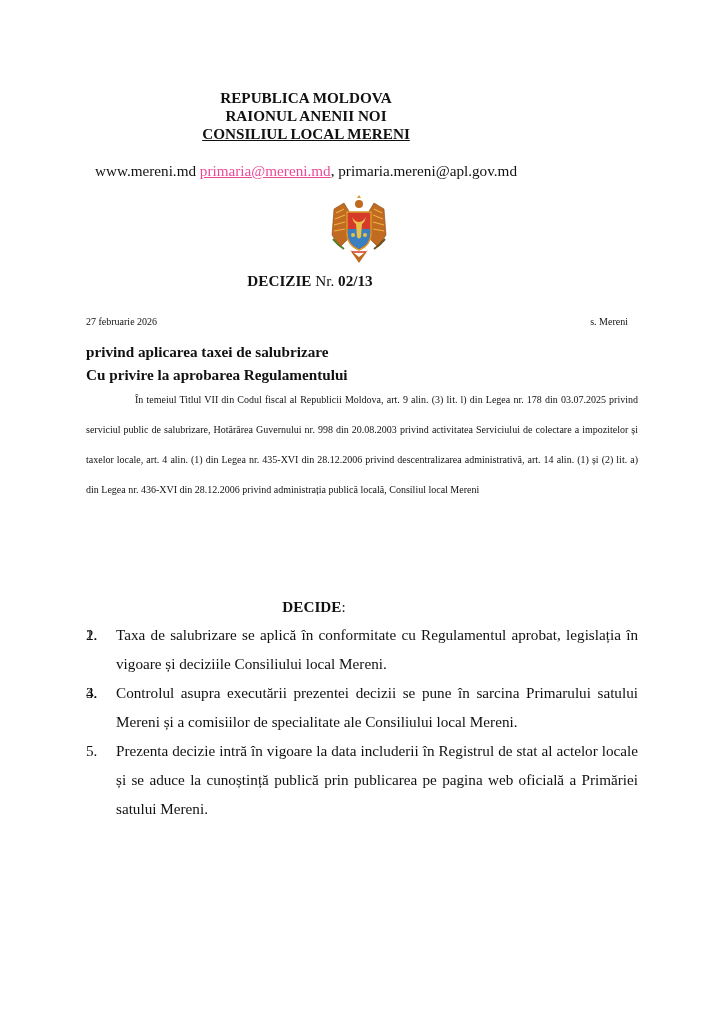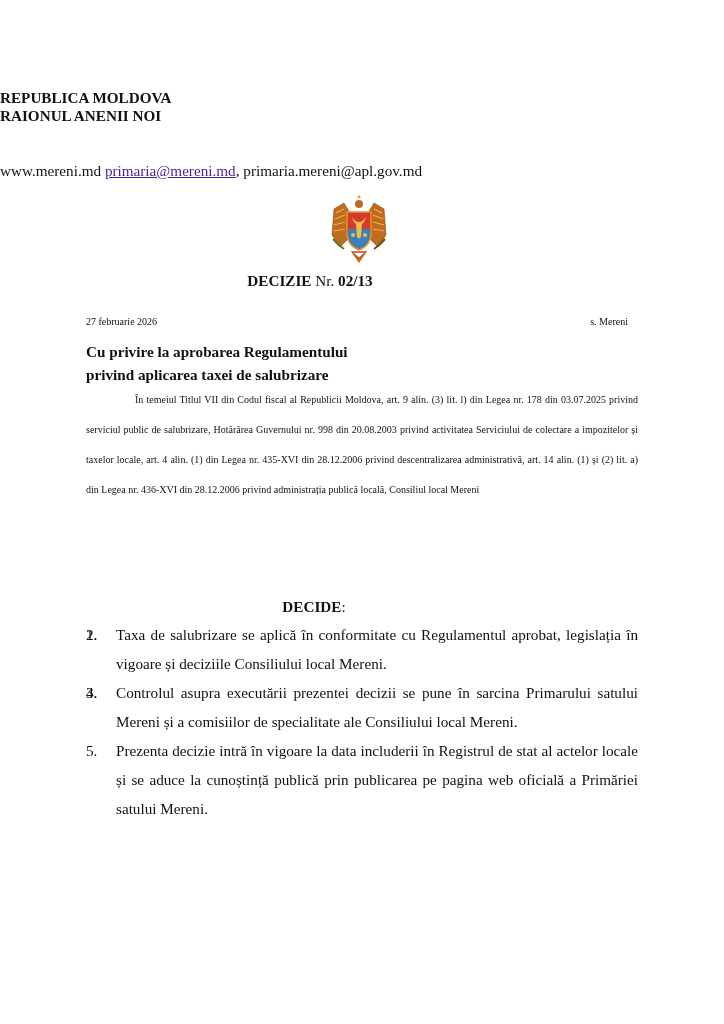--- a/index.html
+++ b/index.html
@@ -9,7 +9,7 @@
     color: #111111;
   }
   .page { position: absolute; left: 0; top: 0; width: 724px; height: 1024px; }
-  .hdr { position: absolute; left: 0; width: 612px; font-size: 15.2px; line-height: 18px; }
+  .hdr { position: absolute; left: 0; width: 612px; text-align: center; font-size: 15.2px; line-height: 18px; }
   .hdr.b { font-weight: bold; }
   .u { text-decoration: underline; }
   a.link { color: #4c1d95; }

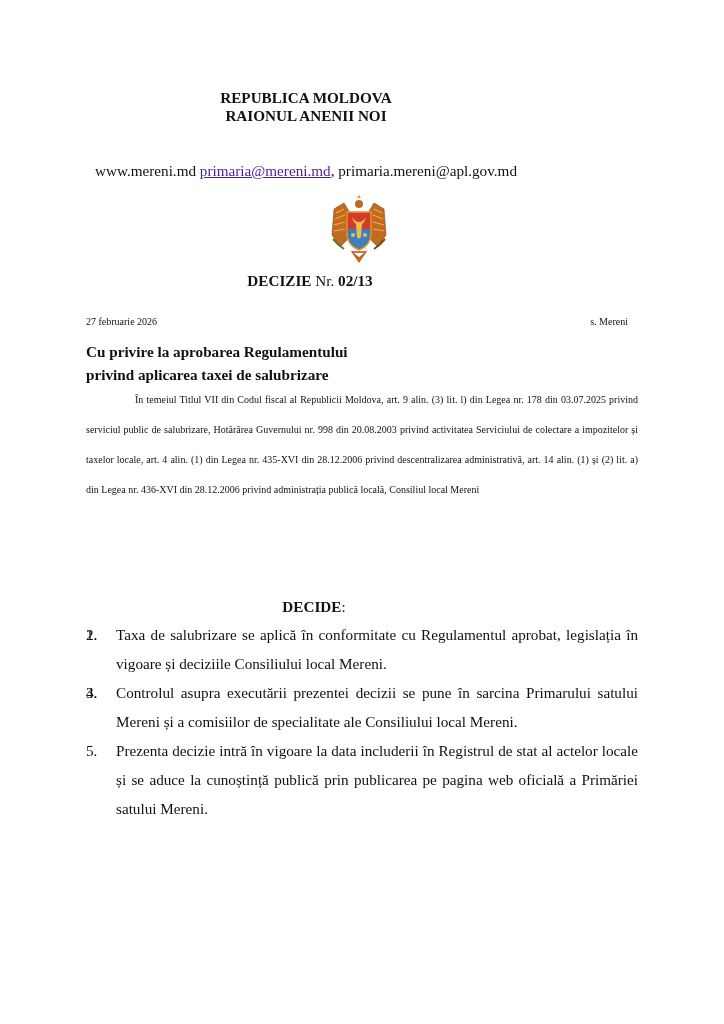--- a/index.html
+++ b/index.html
@@ -31,6 +31,7 @@
 
   <div class="hdr b" style="top:89px">REPUBLICA MOLDOVA</div>
   <div class="hdr b" style="top:107px">RAIONUL ANENII NOI</div>
+  <div class="hdr b" style="top:125px"><span class="u">CONSILIUL LOCAL MERENI</span></div>
   <div class="hdr" style="top:162px">
     <span>www.mereni.md</span>
     <a class="link" href="#">primaria@mereni.md</a><span>, </span><span>primaria.mereni@apl.gov.md</span>

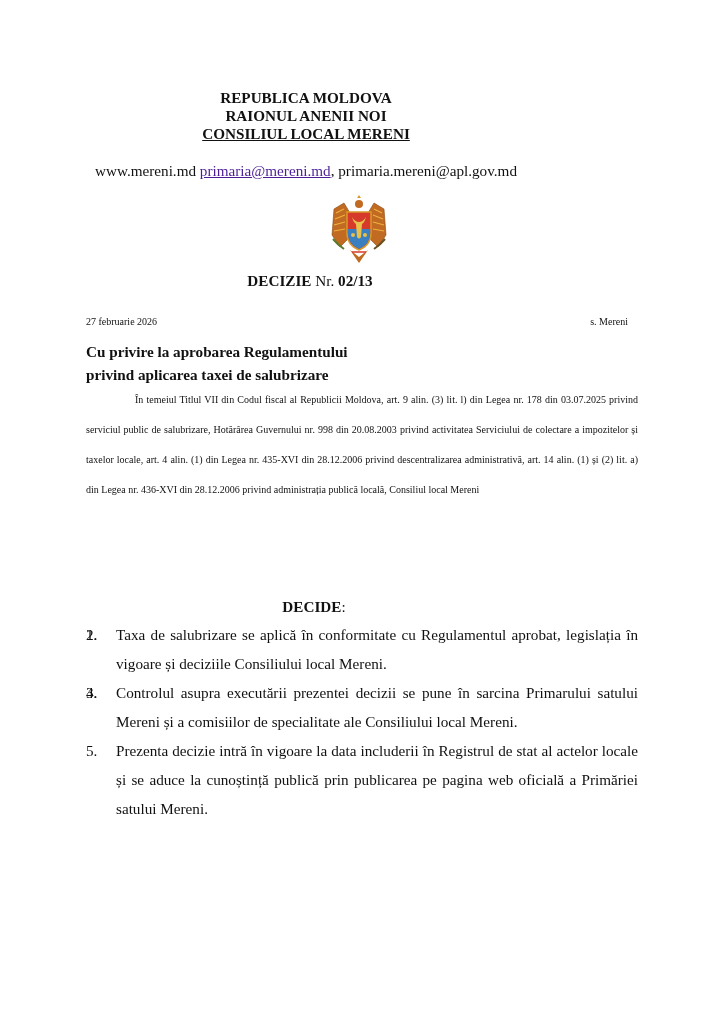--- a/index.html
+++ b/index.html
@@ -12,7 +12,7 @@
   .hdr { position: absolute; left: 0; width: 612px; text-align: center; font-size: 15.2px; line-height: 18px; }
   .hdr.b { font-weight: bold; }
   .u { text-decoration: underline; }
-  a.link { color: #4c1d95; }
+  a.link { color: #ec4899; }
   .crest { position: absolute; left: 330px; top: 195px; width: 58px; height: 70px; }
   .title { position: absolute; left: 0; width: 620px; top: 272px; text-align: center; font-size: 15.2px; line-height: 18px; }
   .title b { font-weight: bold; }

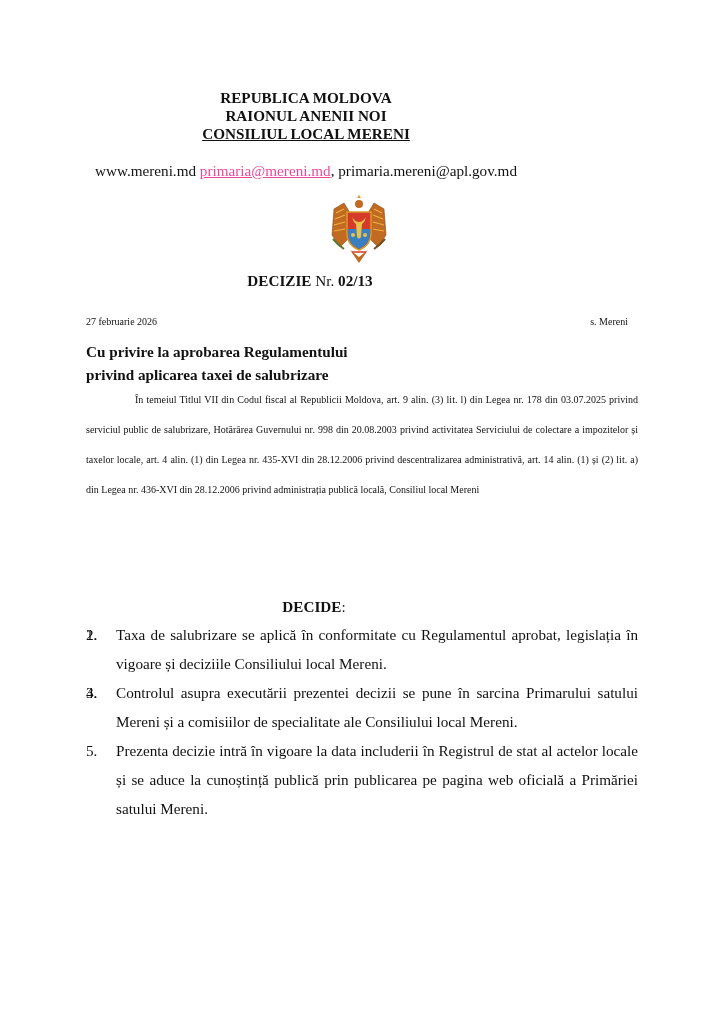--- a/index.html
+++ b/index.html
@@ -72,8 +72,8 @@
   <div class="row" style="right:96px; top:313px">s. Mereni</div>
 
   <div class="subj">
+    <div>privind aplicarea taxei de salubrizare</div>
     <div>Cu privire la aprobarea Regulamentului</div>
-    <div>privind aplicarea taxei de salubrizare</div>
   </div>
 
   <div class="para">În temeiul Titlul VII din Codul fiscal al Republicii Moldova, art. 9 alin. (3) lit. l) din Legea nr. 178 din 03.07.2025 privind serviciul public de salubrizare, Hotărârea Guvernului nr. 998 din 20.08.2003 privind activitatea Serviciului de colectare a impozitelor și taxelor locale, art. 4 alin. (1) din Legea nr. 435-XVI din 28.12.2006 privind descentralizarea administrativă, art. 14 alin. (1) și (2) lit. a) din Legea nr. 436-XVI din 28.12.2006 privind administrația publică locală, Consiliul local Mereni</div>

